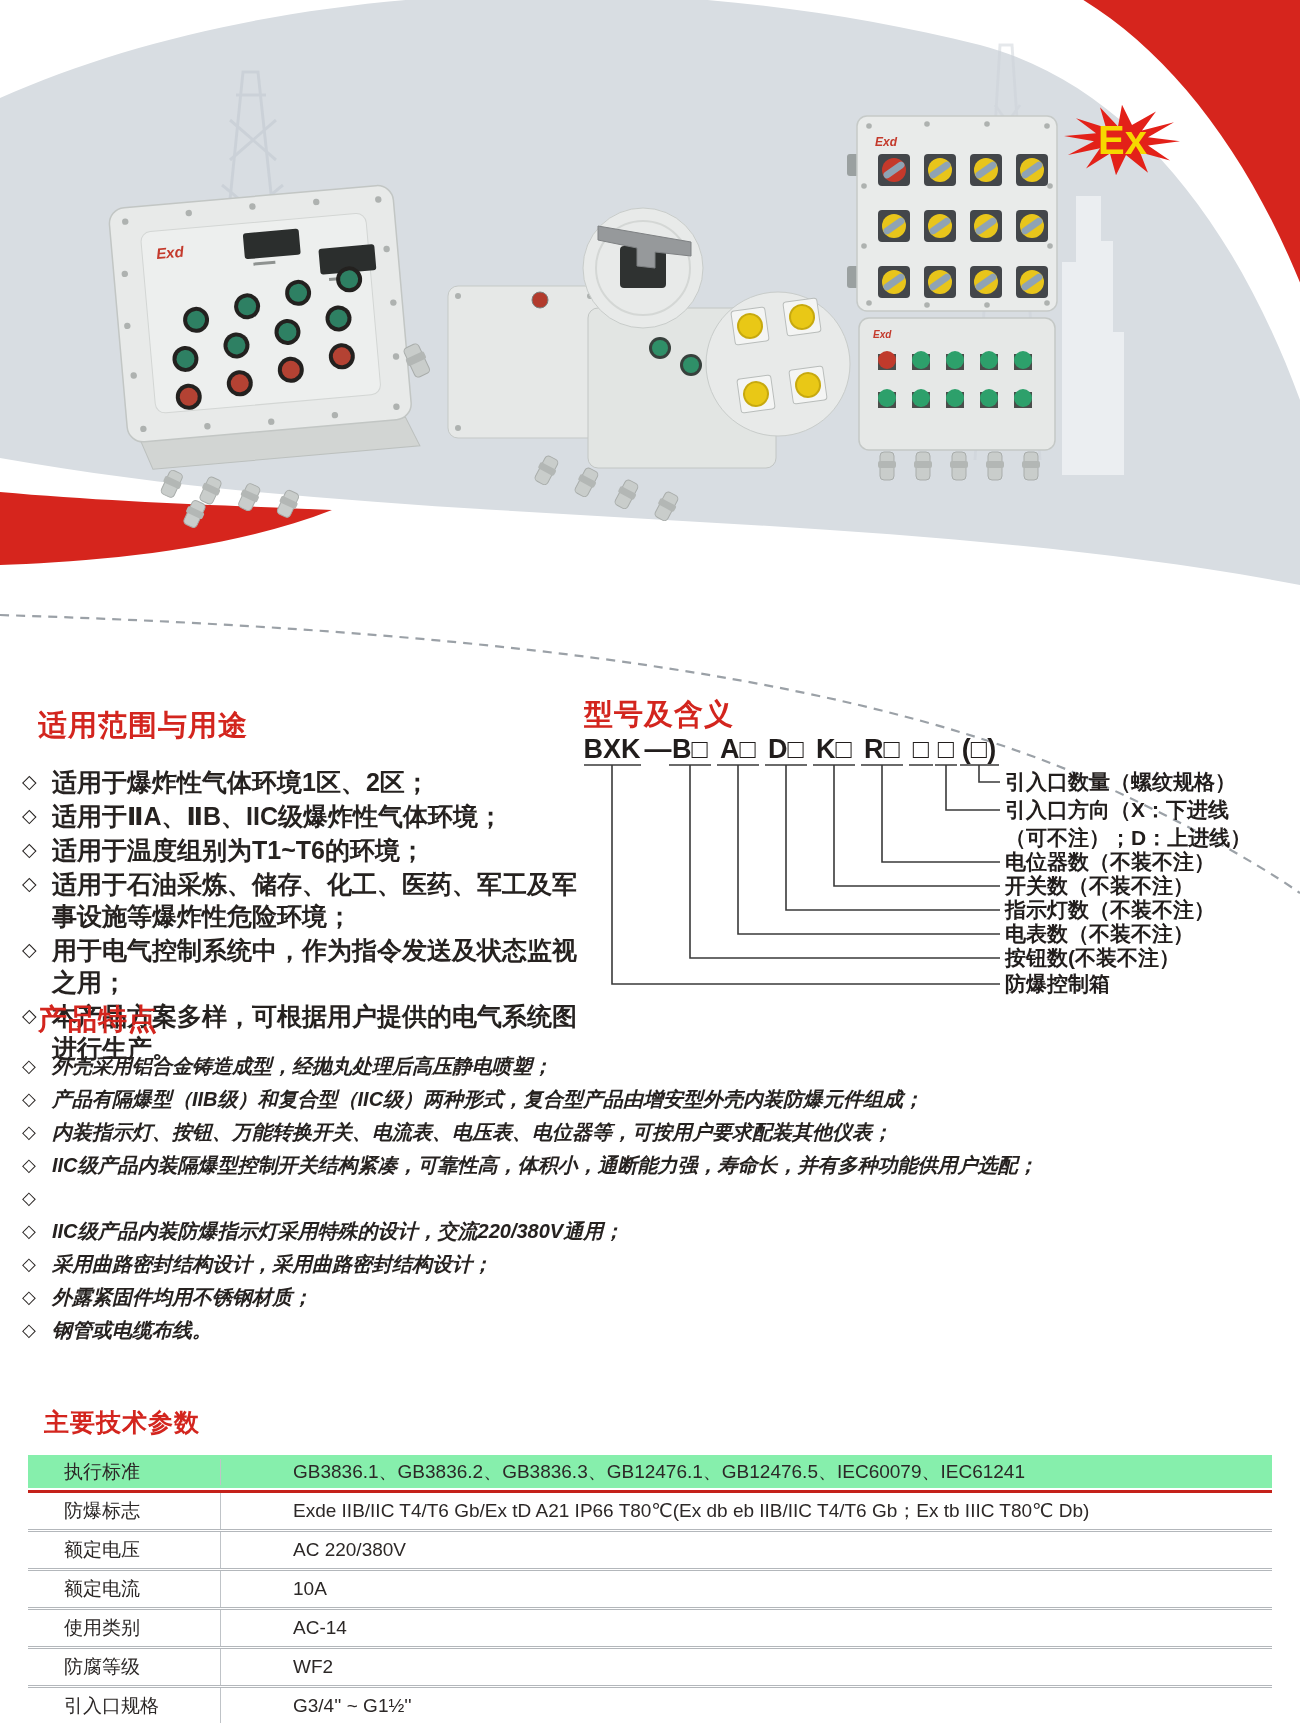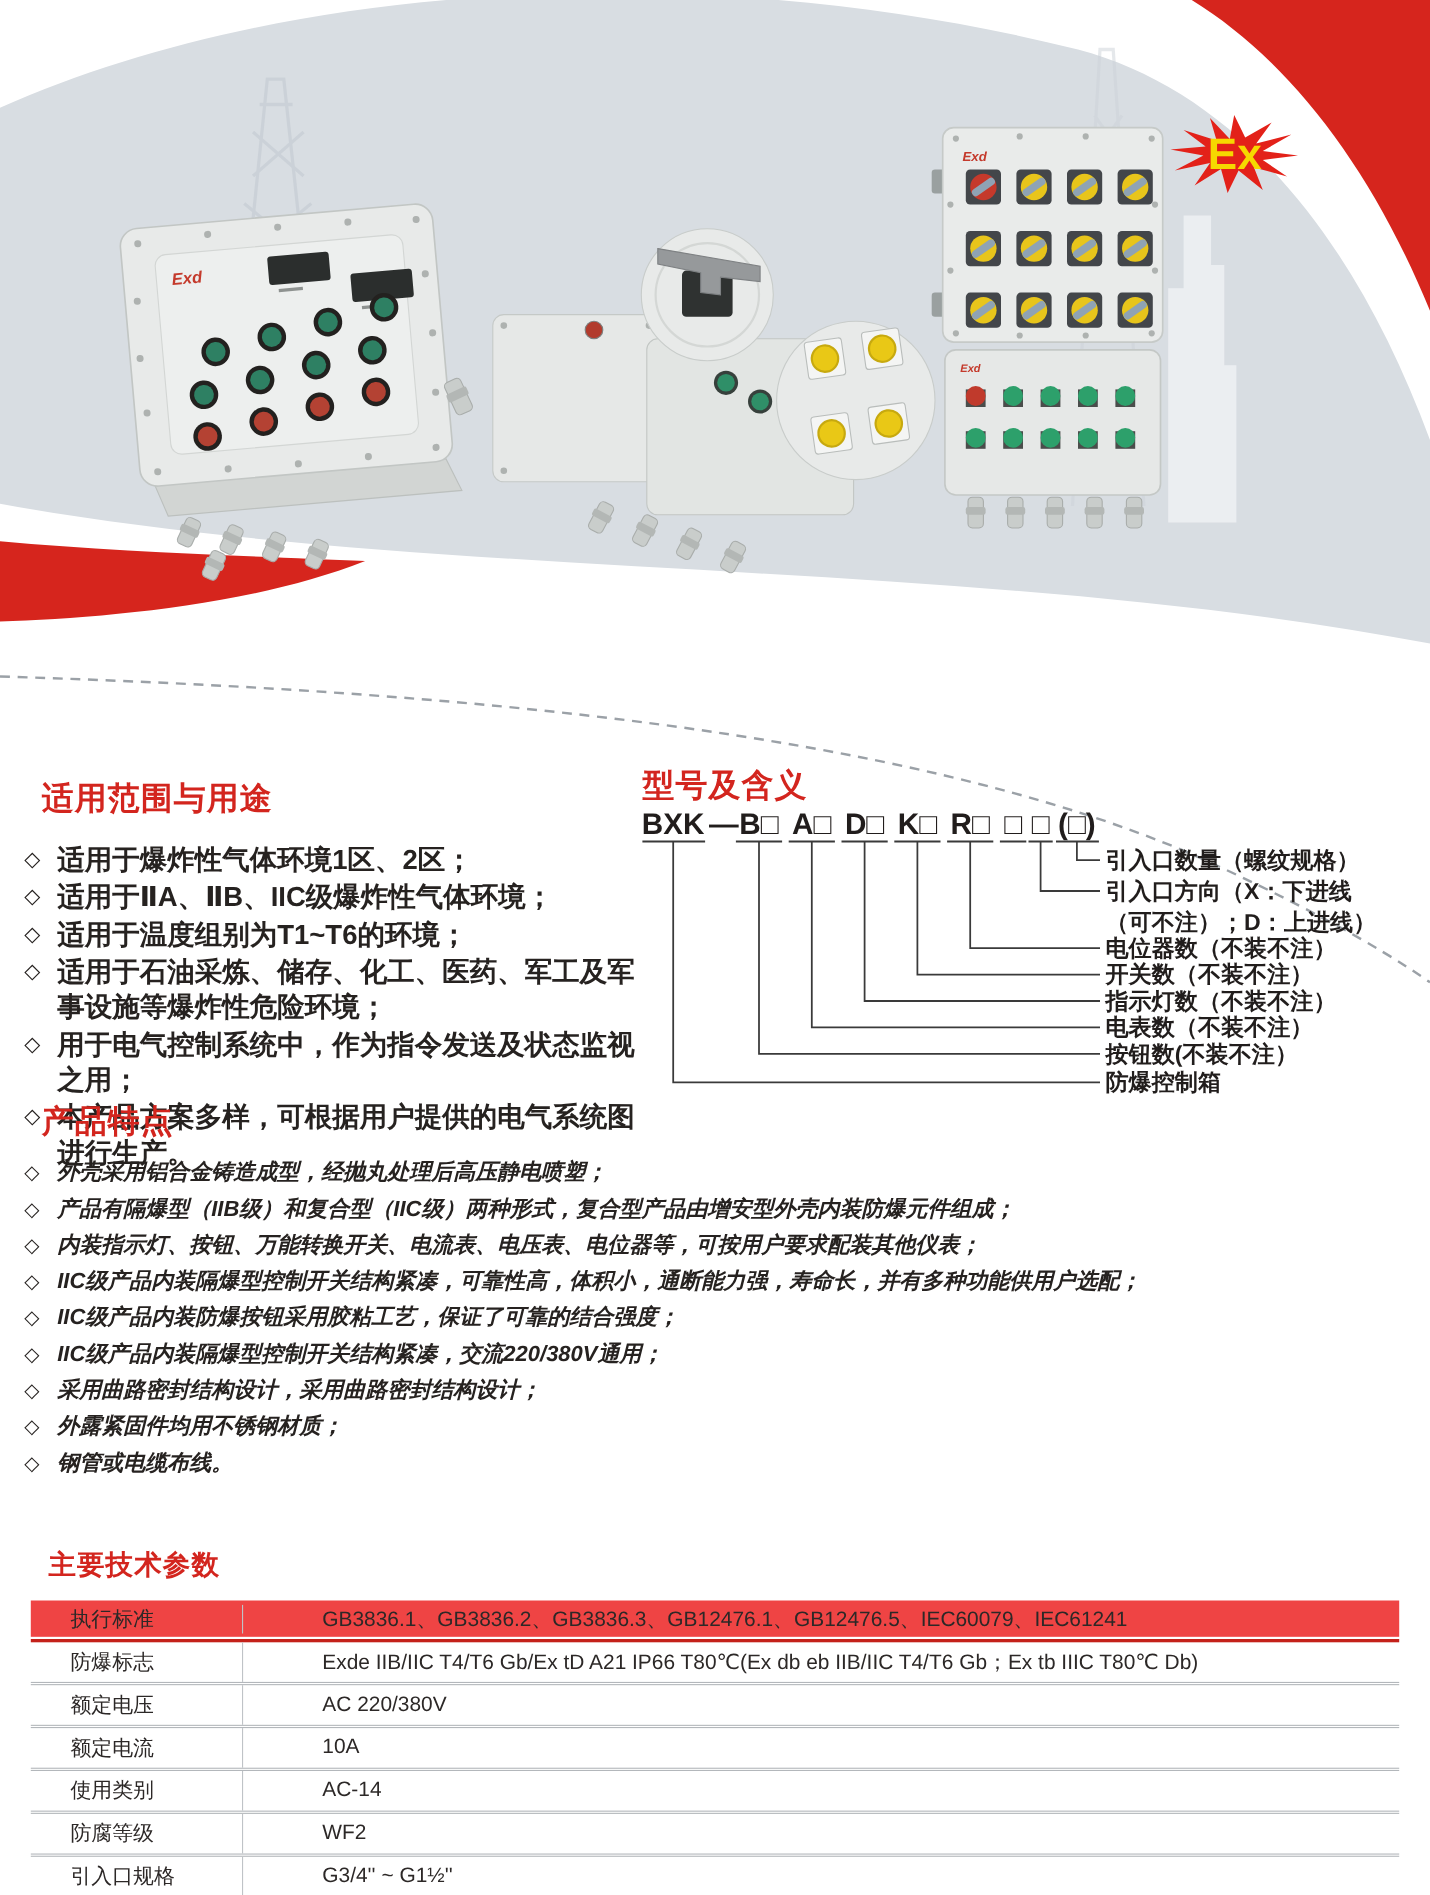--- a/index.html
+++ b/index.html
@@ -485,7 +485,6 @@
         </li>
       <li>
           <span class="dm">◇</span>
-          <span class="bt">IIC级产品内装防爆按钮采用胶粘工艺，保证了可靠的结合强度；</span>
         </li>
       <li>
           <span class="dm">◇</span>

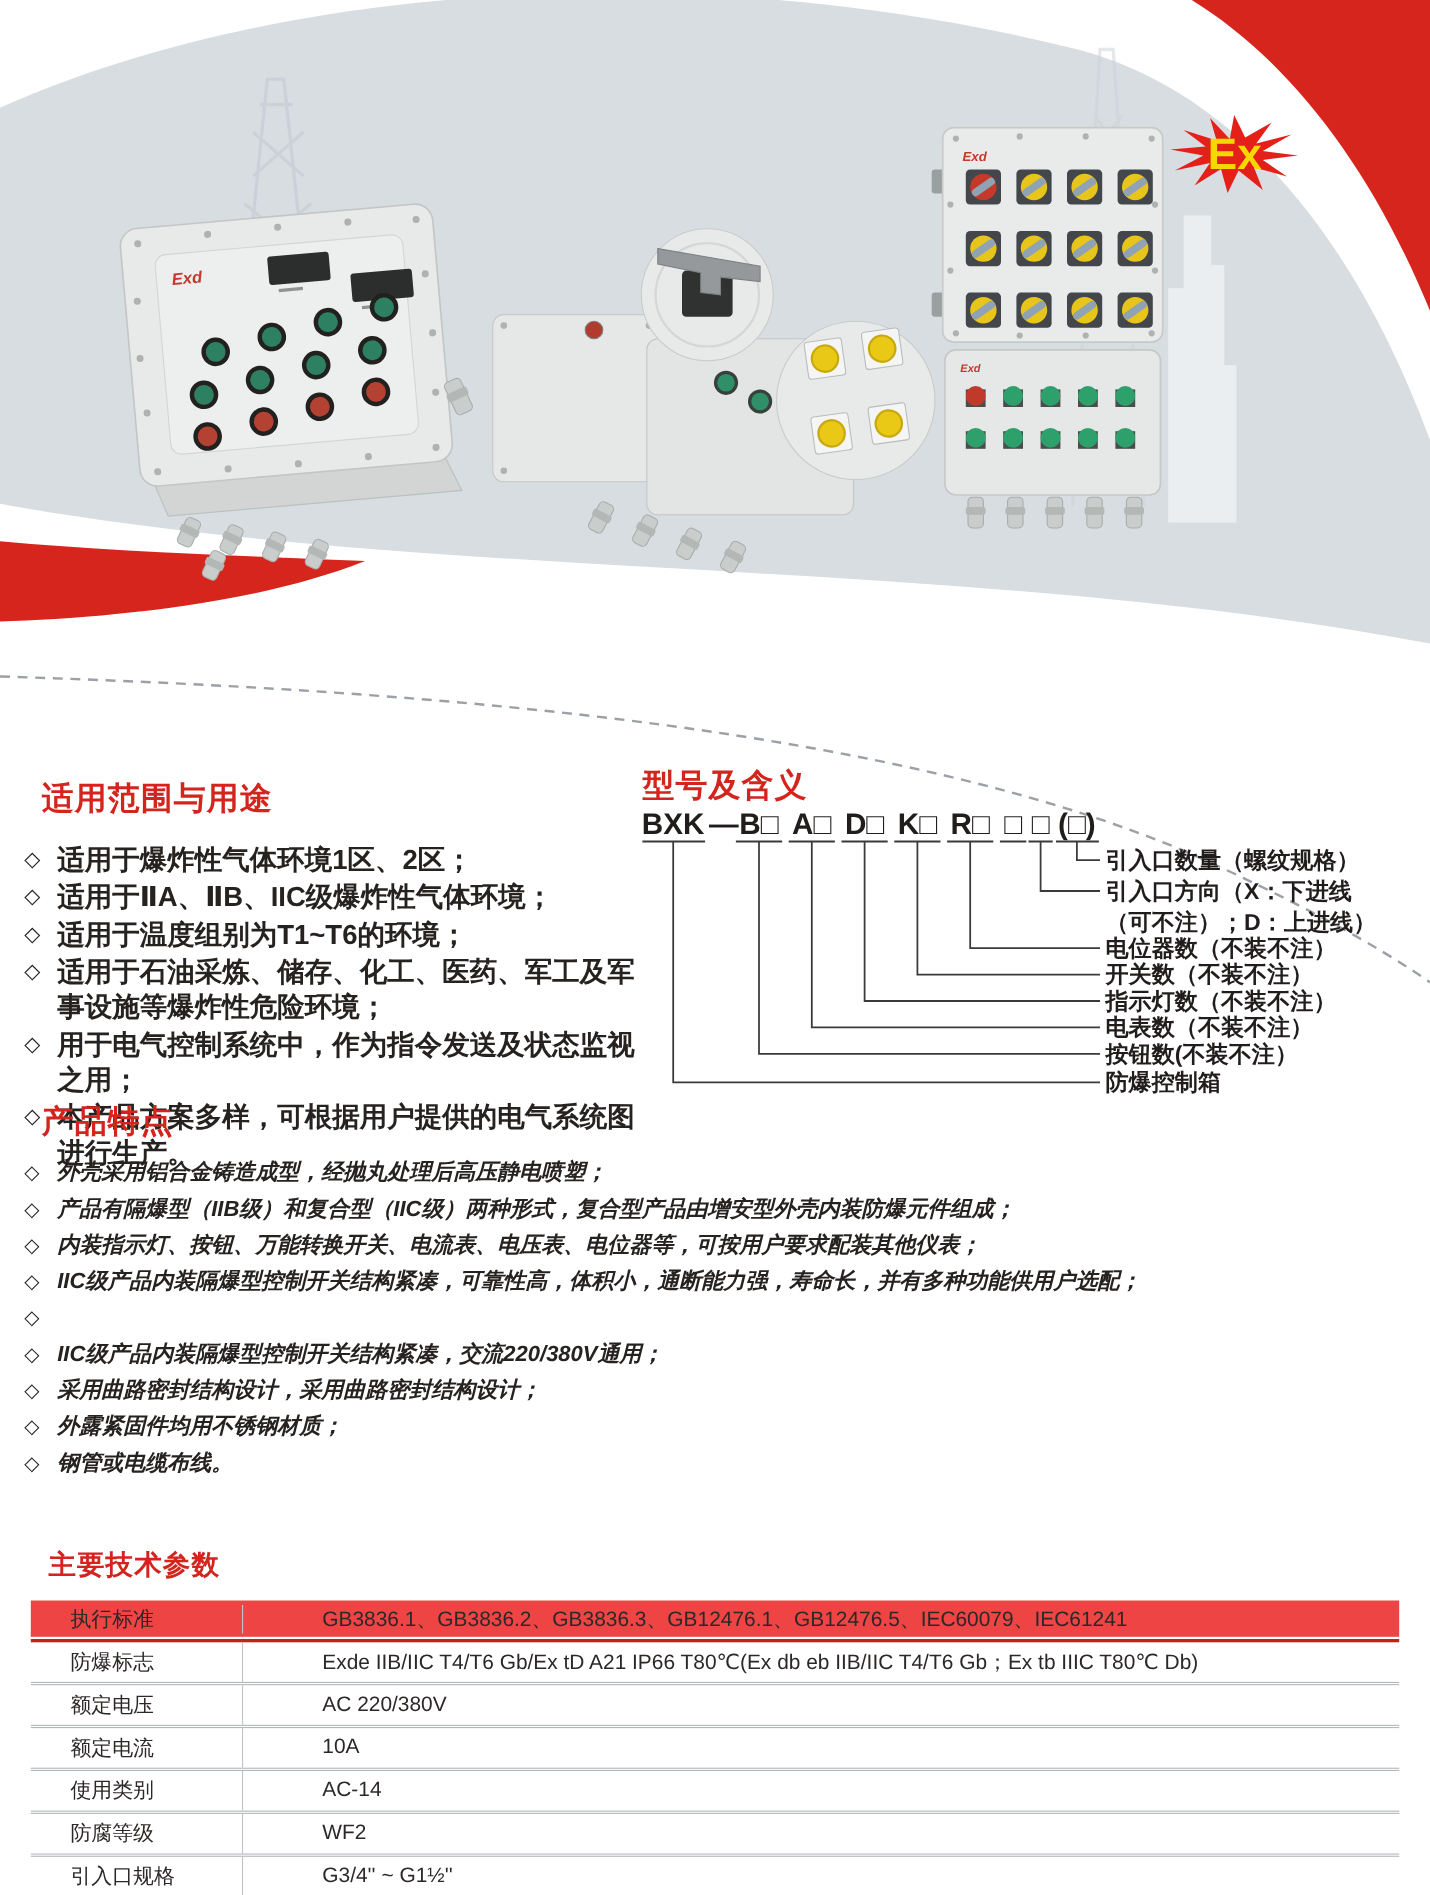--- a/index.html
+++ b/index.html
@@ -488,7 +488,7 @@
         </li>
       <li>
           <span class="dm">◇</span>
-          <span class="bt">IIC级产品内装隔爆型控制开关结构紧凑，交流220/380V通用；</span>
+          <span class="bt">IIC级产品内装防爆指示灯采用特殊的设计，交流220/380V通用；</span>
         </li>
       <li>
           <span class="dm">◇</span>

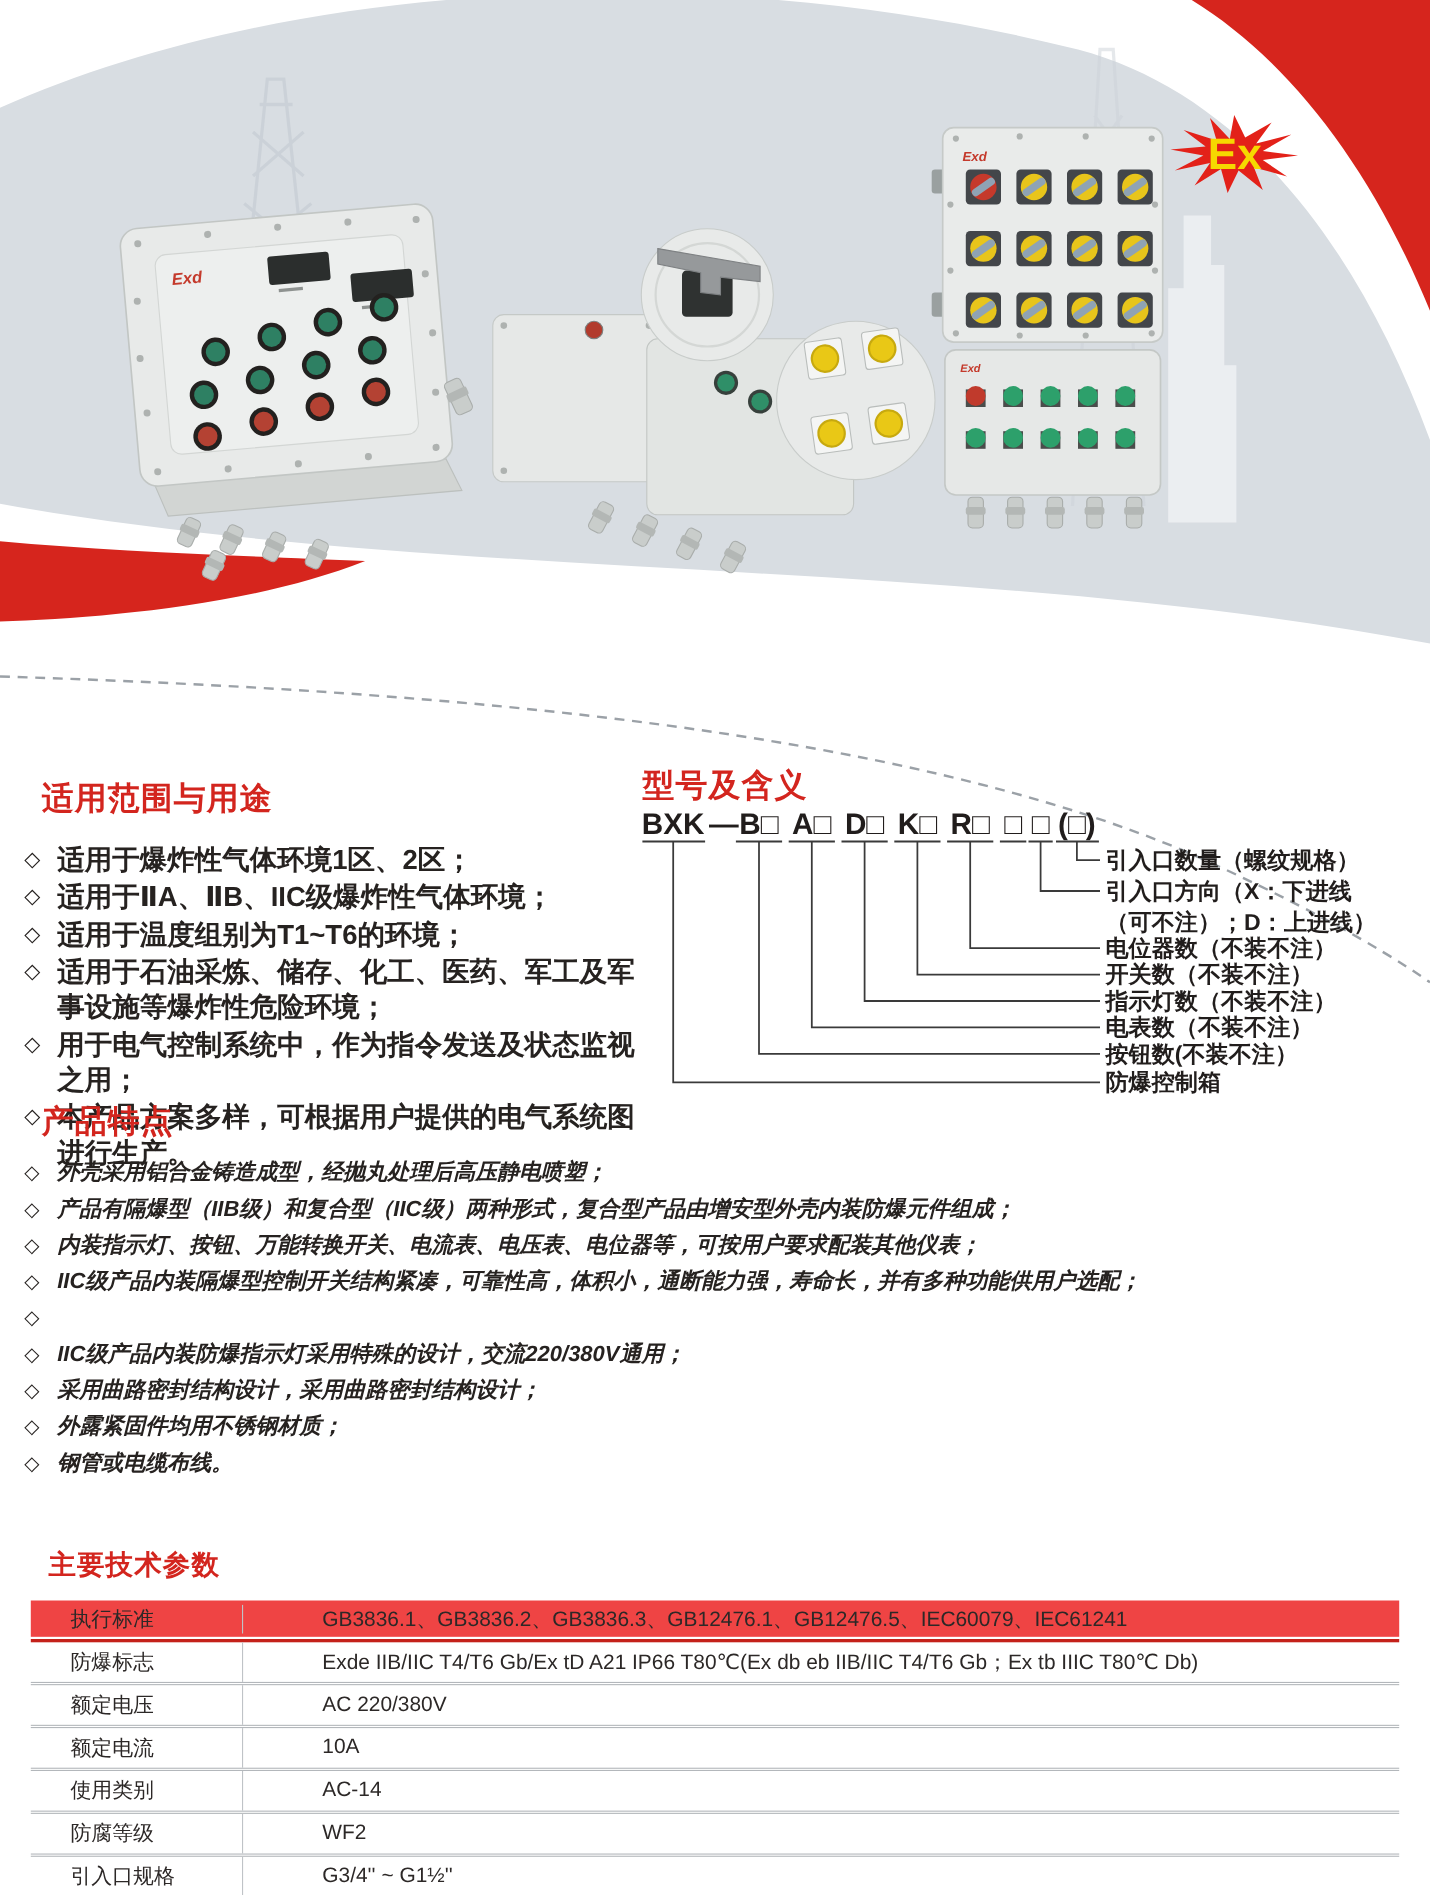--- a/index.html
+++ b/index.html
@@ -26,7 +26,7 @@
   .sec-specs h2{font-size:25px;}
   .spec-table{margin-top:10px;width:100%;font-size:19px;color:#2c2827;}
   .spec-row{display:flex;align-items:stretch;height:36px;}
-  .spec-row.hdr{height:33px;background:#ef4444;align-items:center;}
+  .spec-row.hdr{height:33px;background:#86efac;align-items:center;}
   .redline{height:3px;background:#c4211a;margin-top:2px;}
   .spec-row + .spec-row,.redline + .spec-row{border-bottom:3px double #b3b7bb;}
   .spec-row.hdr{border-bottom:none;}

